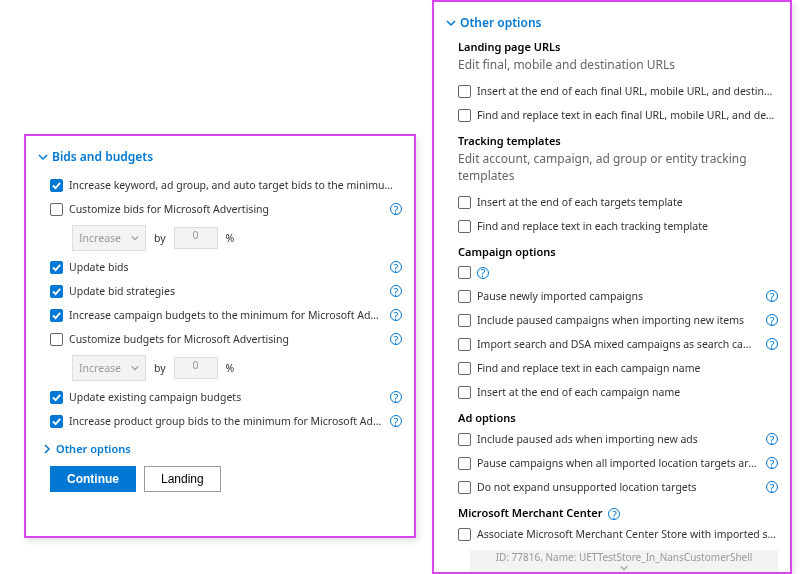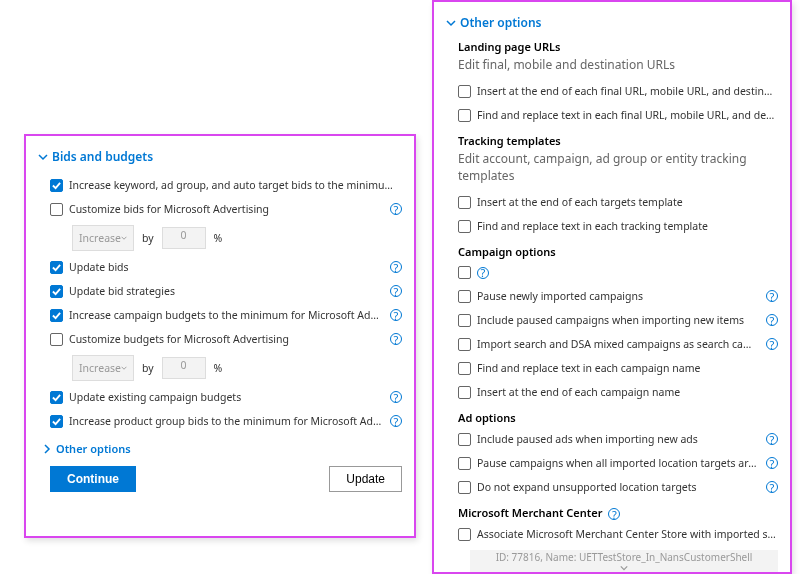--- a/index.html
+++ b/index.html
@@ -98,7 +98,7 @@
     font-size: 10.5px;
   }
   .select-stub {
-    width: 62px;
+    width: 74px;
     height: 22px;
     background: #f3f3f3;
     border: 1px solid #ddd;

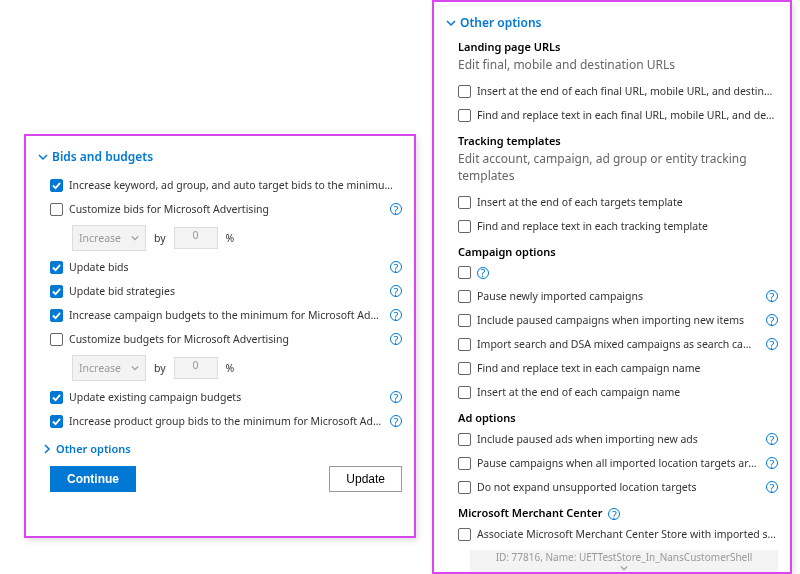--- a/index.html
+++ b/index.html
@@ -116,7 +116,7 @@
     color: #999;
     text-align: center;
   }
-  .btn-row { display: flex; padding: 10px 0 0 12px; justify-content: space-between; }
+  .btn-row { display: flex; gap: 8px; padding: 10px 0 0 12px; }
   .btn {
     height: 26px;
     padding: 0 16px;

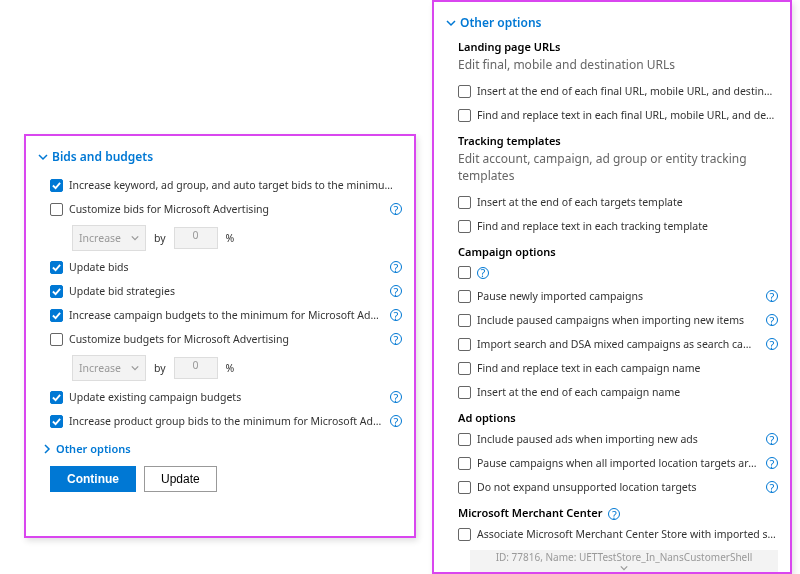--- a/index.html
+++ b/index.html
@@ -271,7 +271,7 @@
 
     <div class="btn-row">
       <button class="btn primary">Continue</button>
-      <button class="btn">Update</button>
+      <button class="btn">Landing</button>
     </div>
   </div>
 

